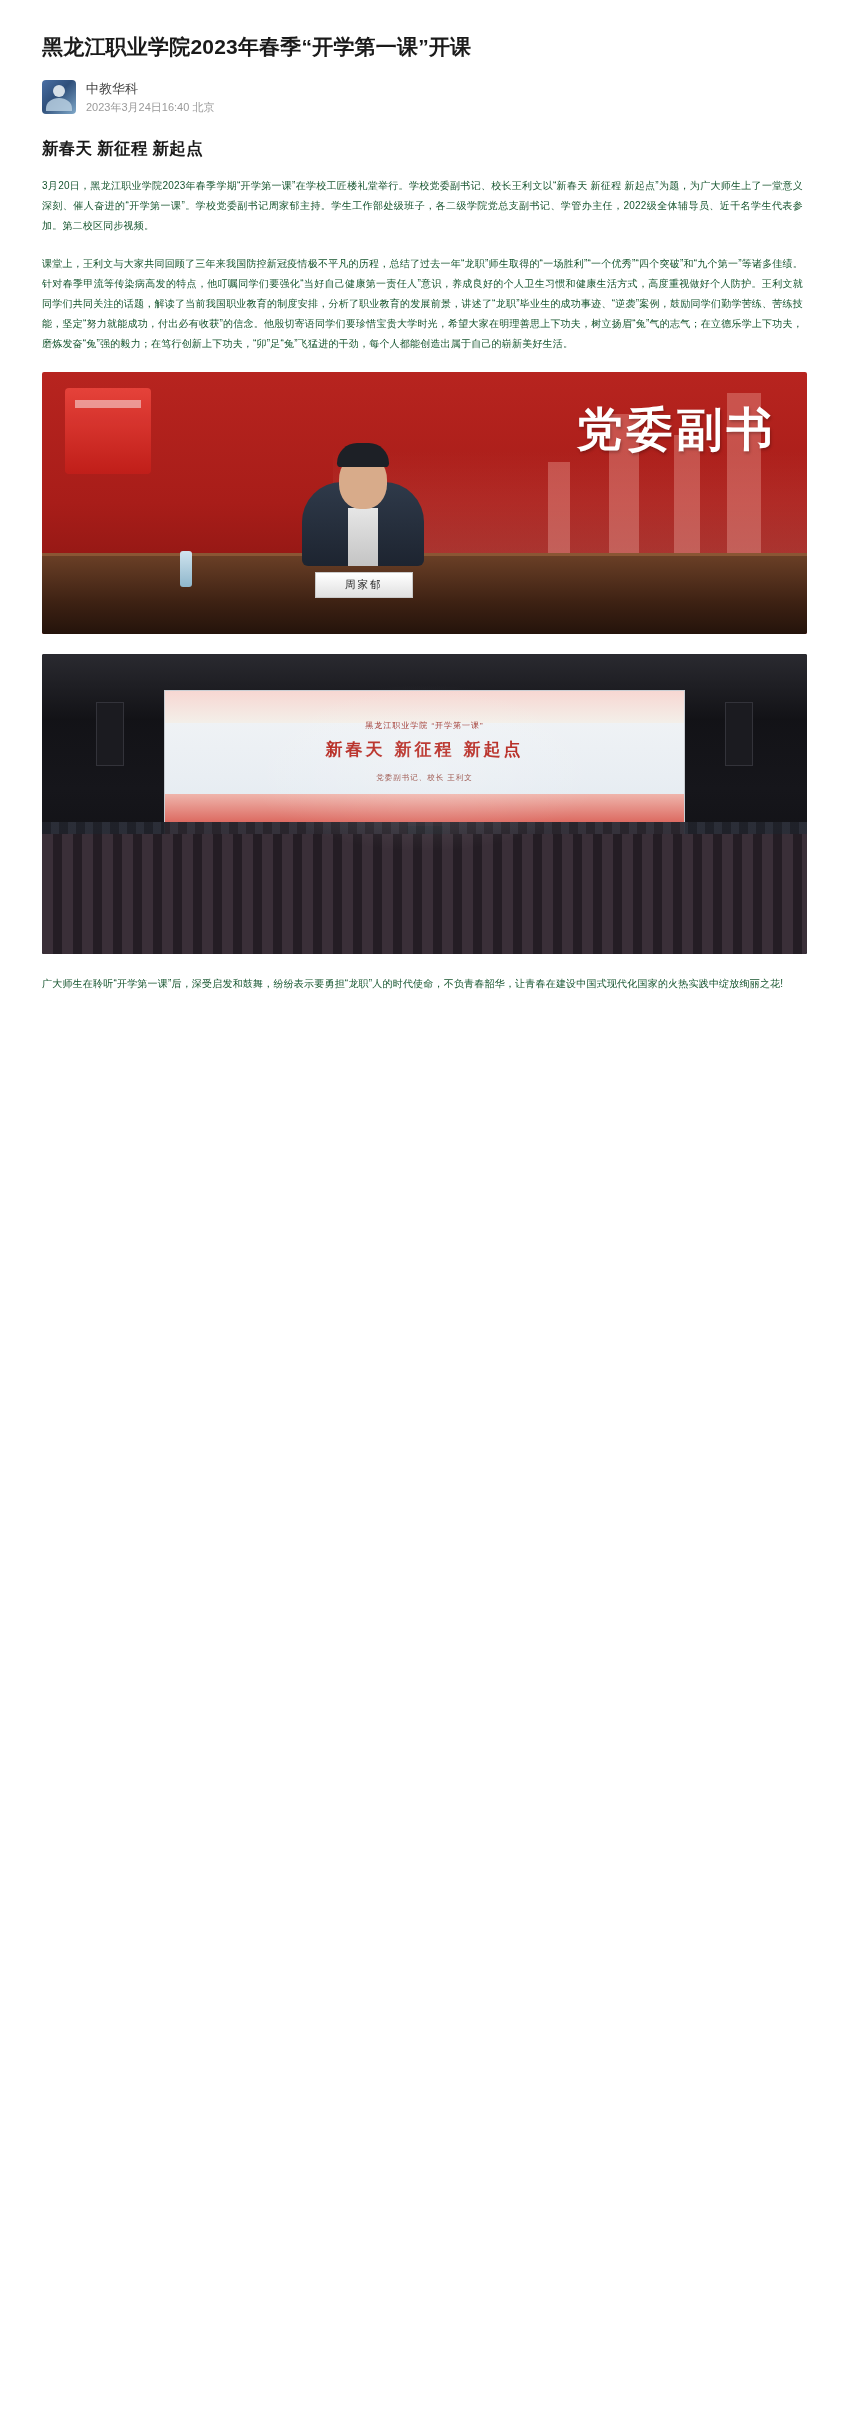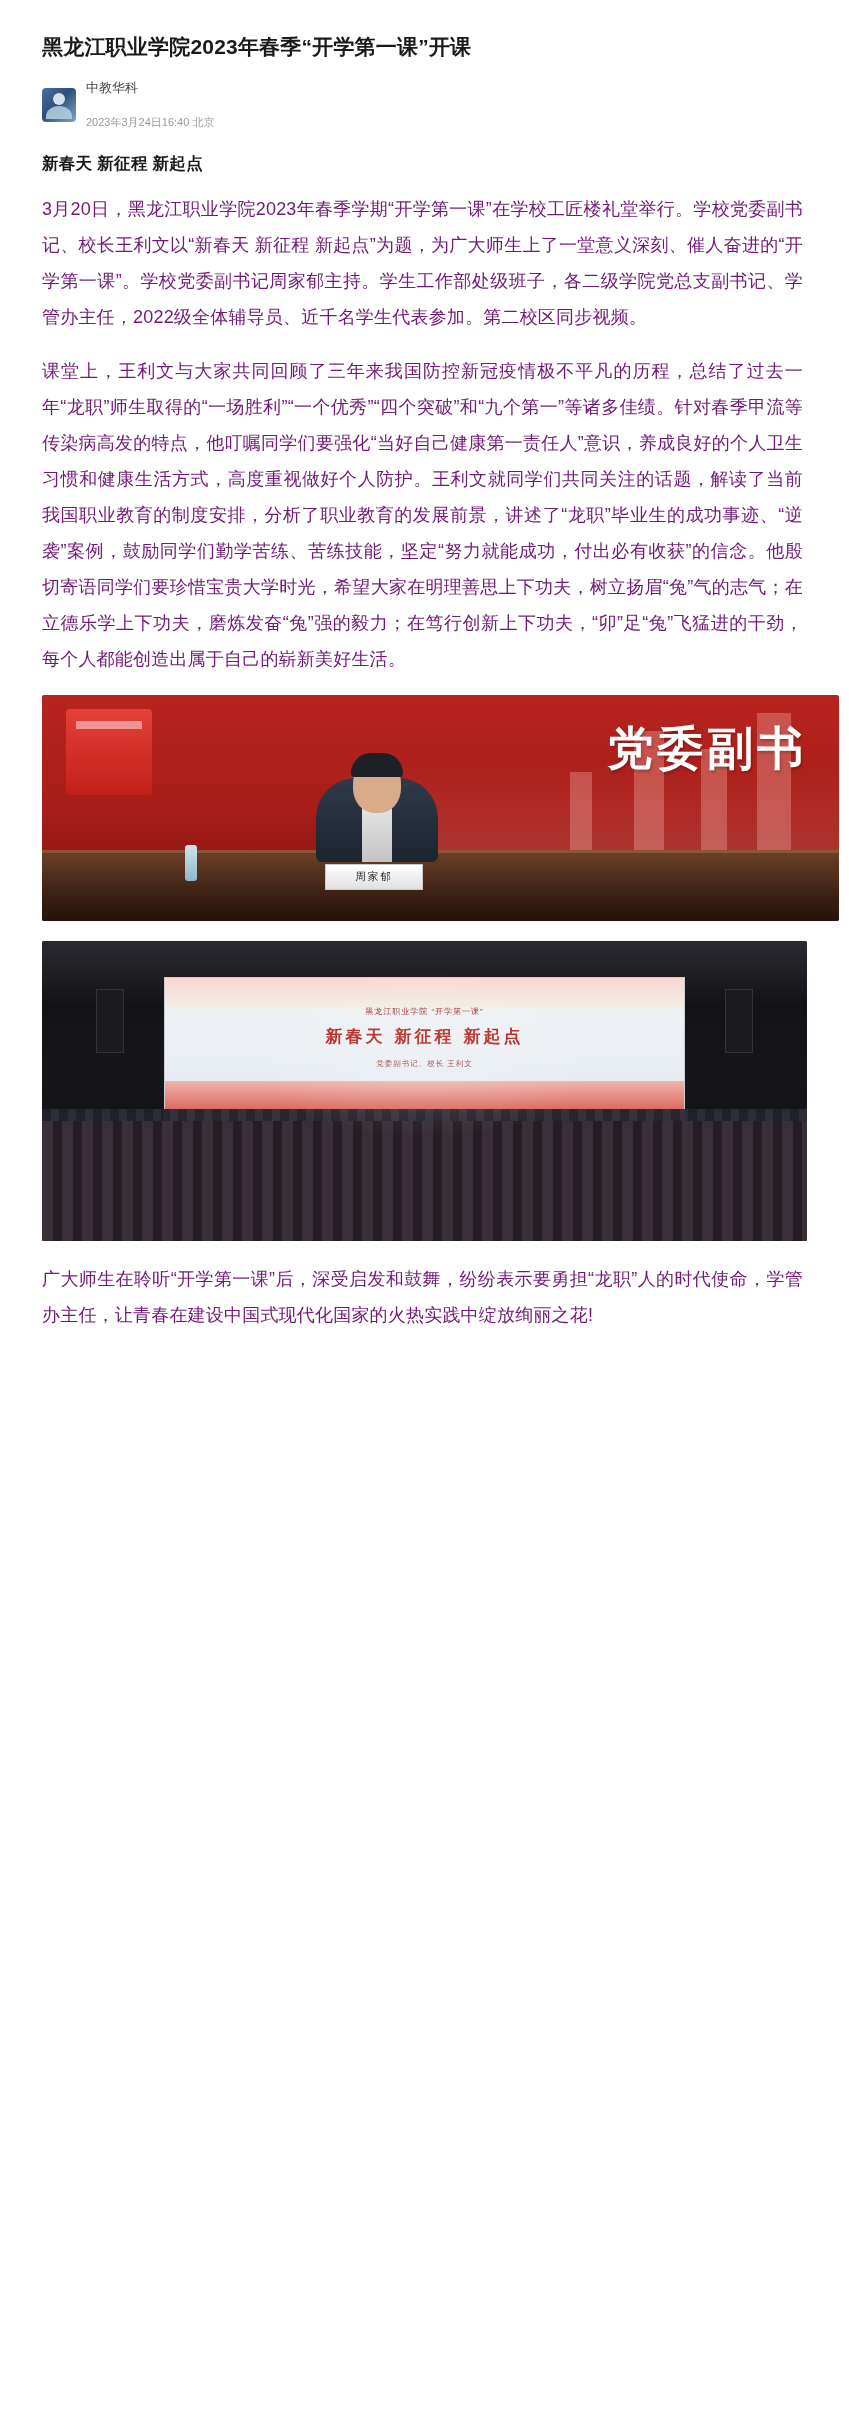--- a/index.html
+++ b/index.html
@@ -69,7 +69,7 @@
     display: flex;
     flex-direction: column;
     justify-content: center;
-    gap: 20px;
+    gap: 4px;
   }
   .byline-source {
     font-size: 13px;

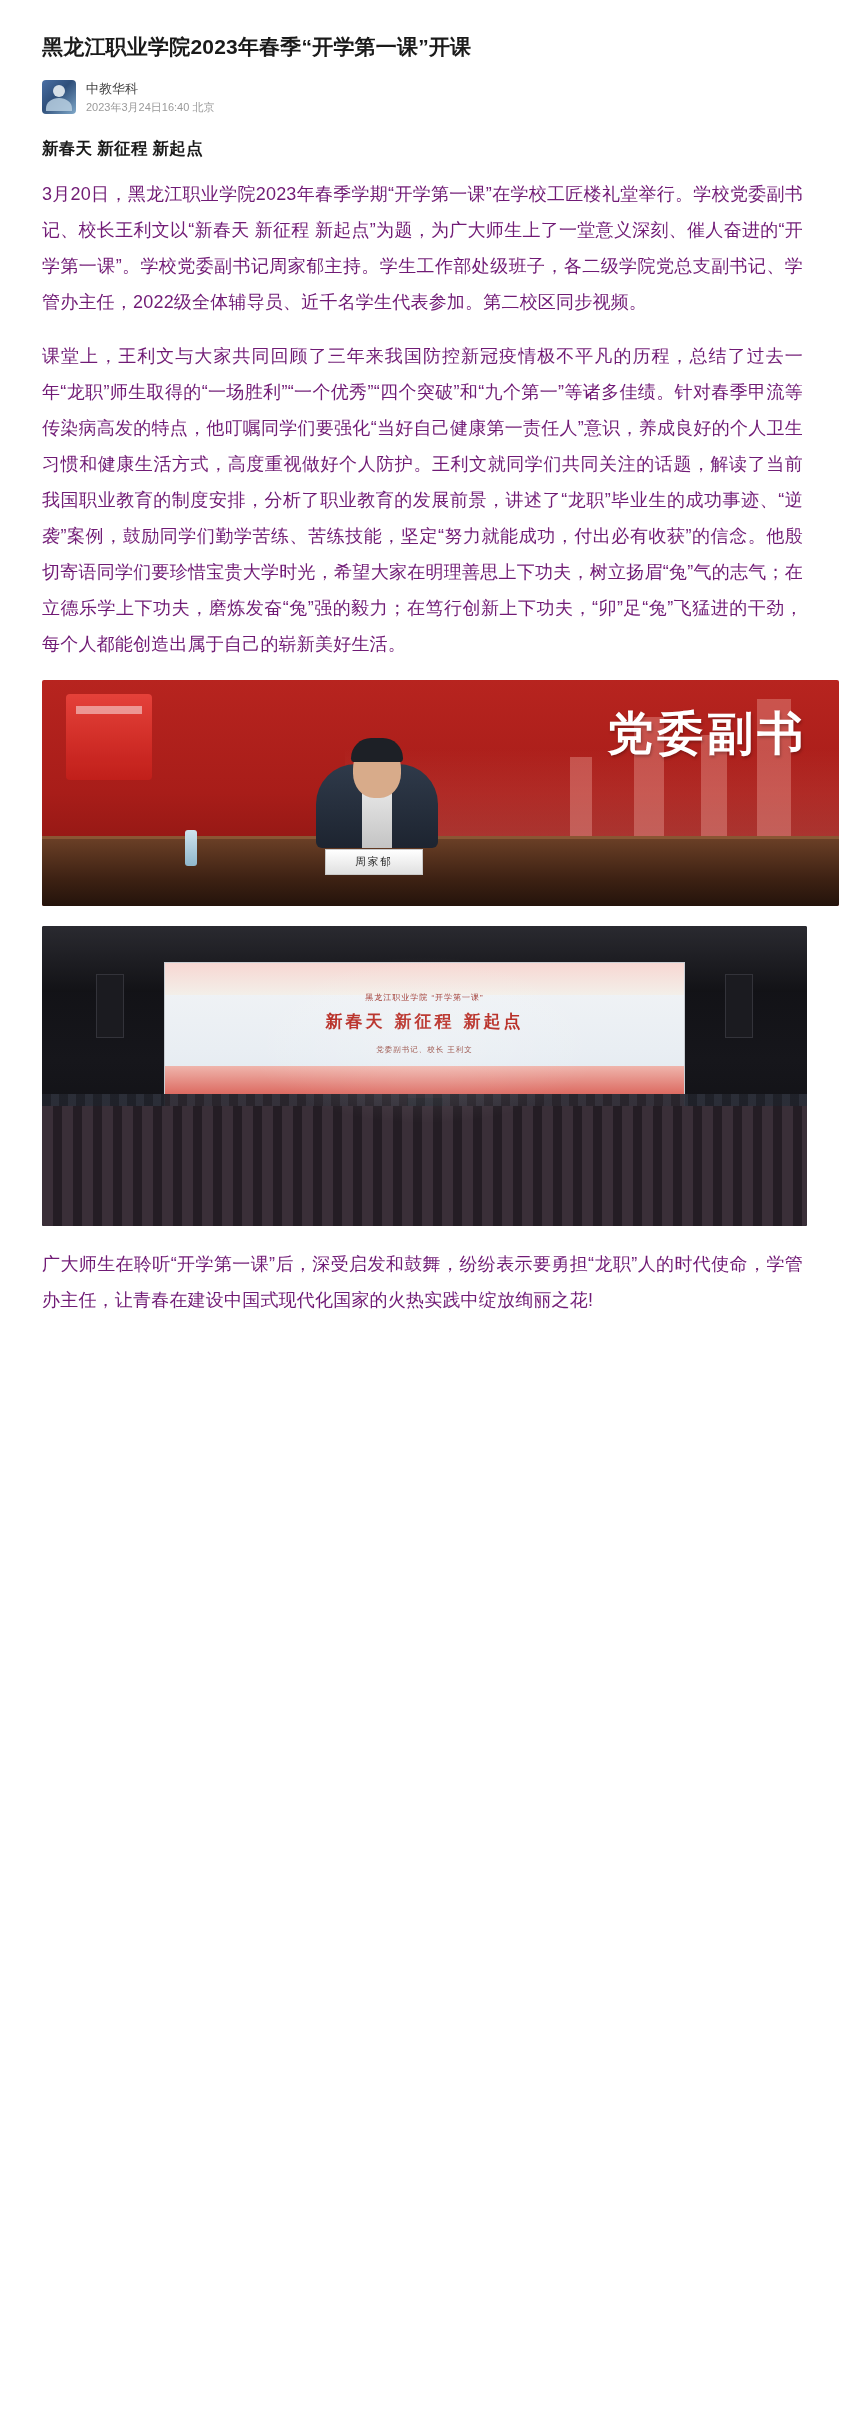--- a/index.html
+++ b/index.html
@@ -89,9 +89,9 @@
     letter-spacing: 0.3px;
   }
   p.body {
-    font-size: 18px;
+    font-size: 10px;
     line-height: 2.0;
-    color: #701a75;
+    color: #14532d;
     margin: 0 4px 18px 0;
     text-align: justify;
     text-justify: inter-ideograph;

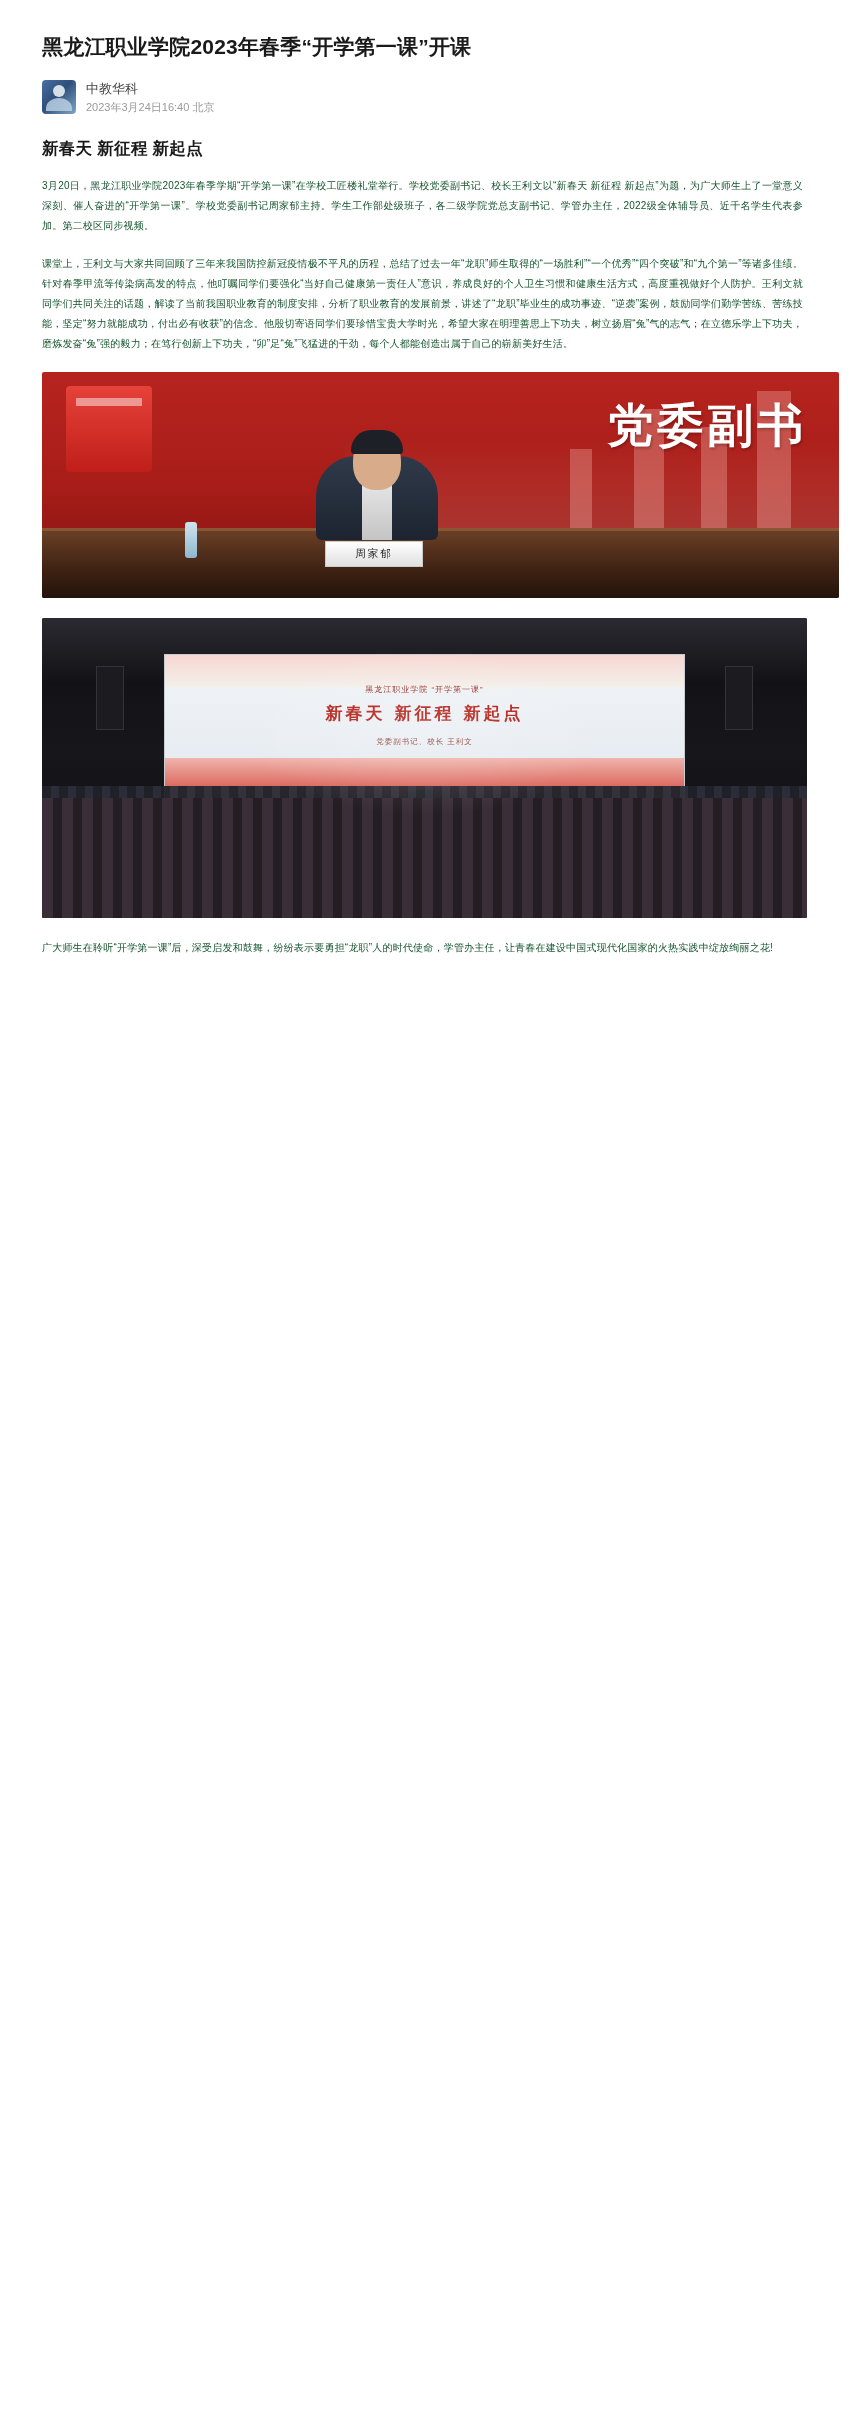--- a/index.html
+++ b/index.html
@@ -202,11 +202,10 @@
 
   
   .photo2 {
-    height: 226px;
+    height: 262px;
     background: linear-gradient(180deg,#b7241f 0%, #a81d19 50%, #7d120f 100%);
     position: relative;
     overflow: hidden;
-    padding-left: 32px;
   }
   .p2-skyline {
     position: absolute; right: 0; bottom: 22%; width: 62%; height: 48%;

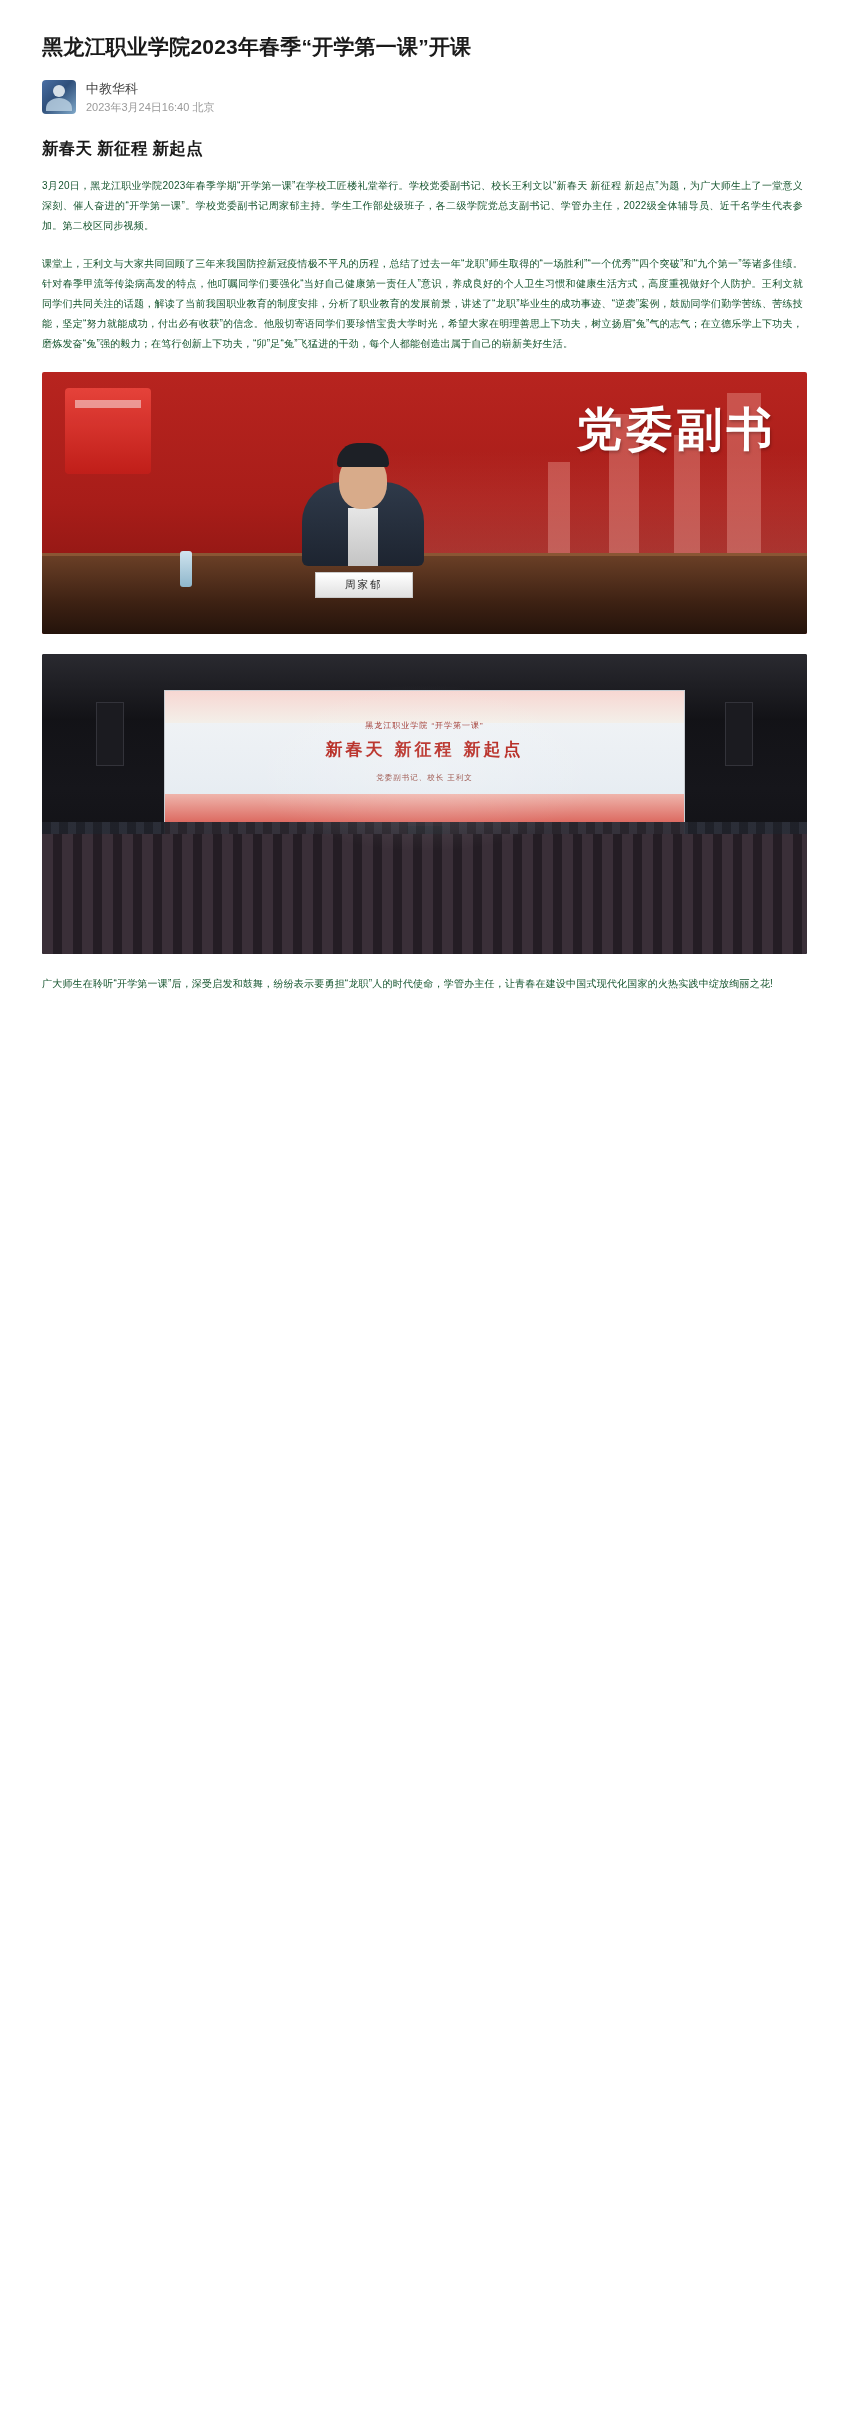--- a/index.html
+++ b/index.html
@@ -423,7 +423,7 @@
     <div class="p3-glow"></div>
   </div>
 
-  <p class="body">广大师生在聆听“开学第一课”后，深受启发和鼓舞，纷纷表示要勇担“龙职”人的时代使命，学管办主任，让青春在建设中国式现代化国家的火热实践中绽放绚丽之花!</p>
+  <p class="body">广大师生在聆听“开学第一课”后，深受启发和鼓舞，纷纷表示要勇担“龙职”人的时代使命，不负青春韶华，让青春在建设中国式现代化国家的火热实践中绽放绚丽之花!</p>
 
 </div>
 

